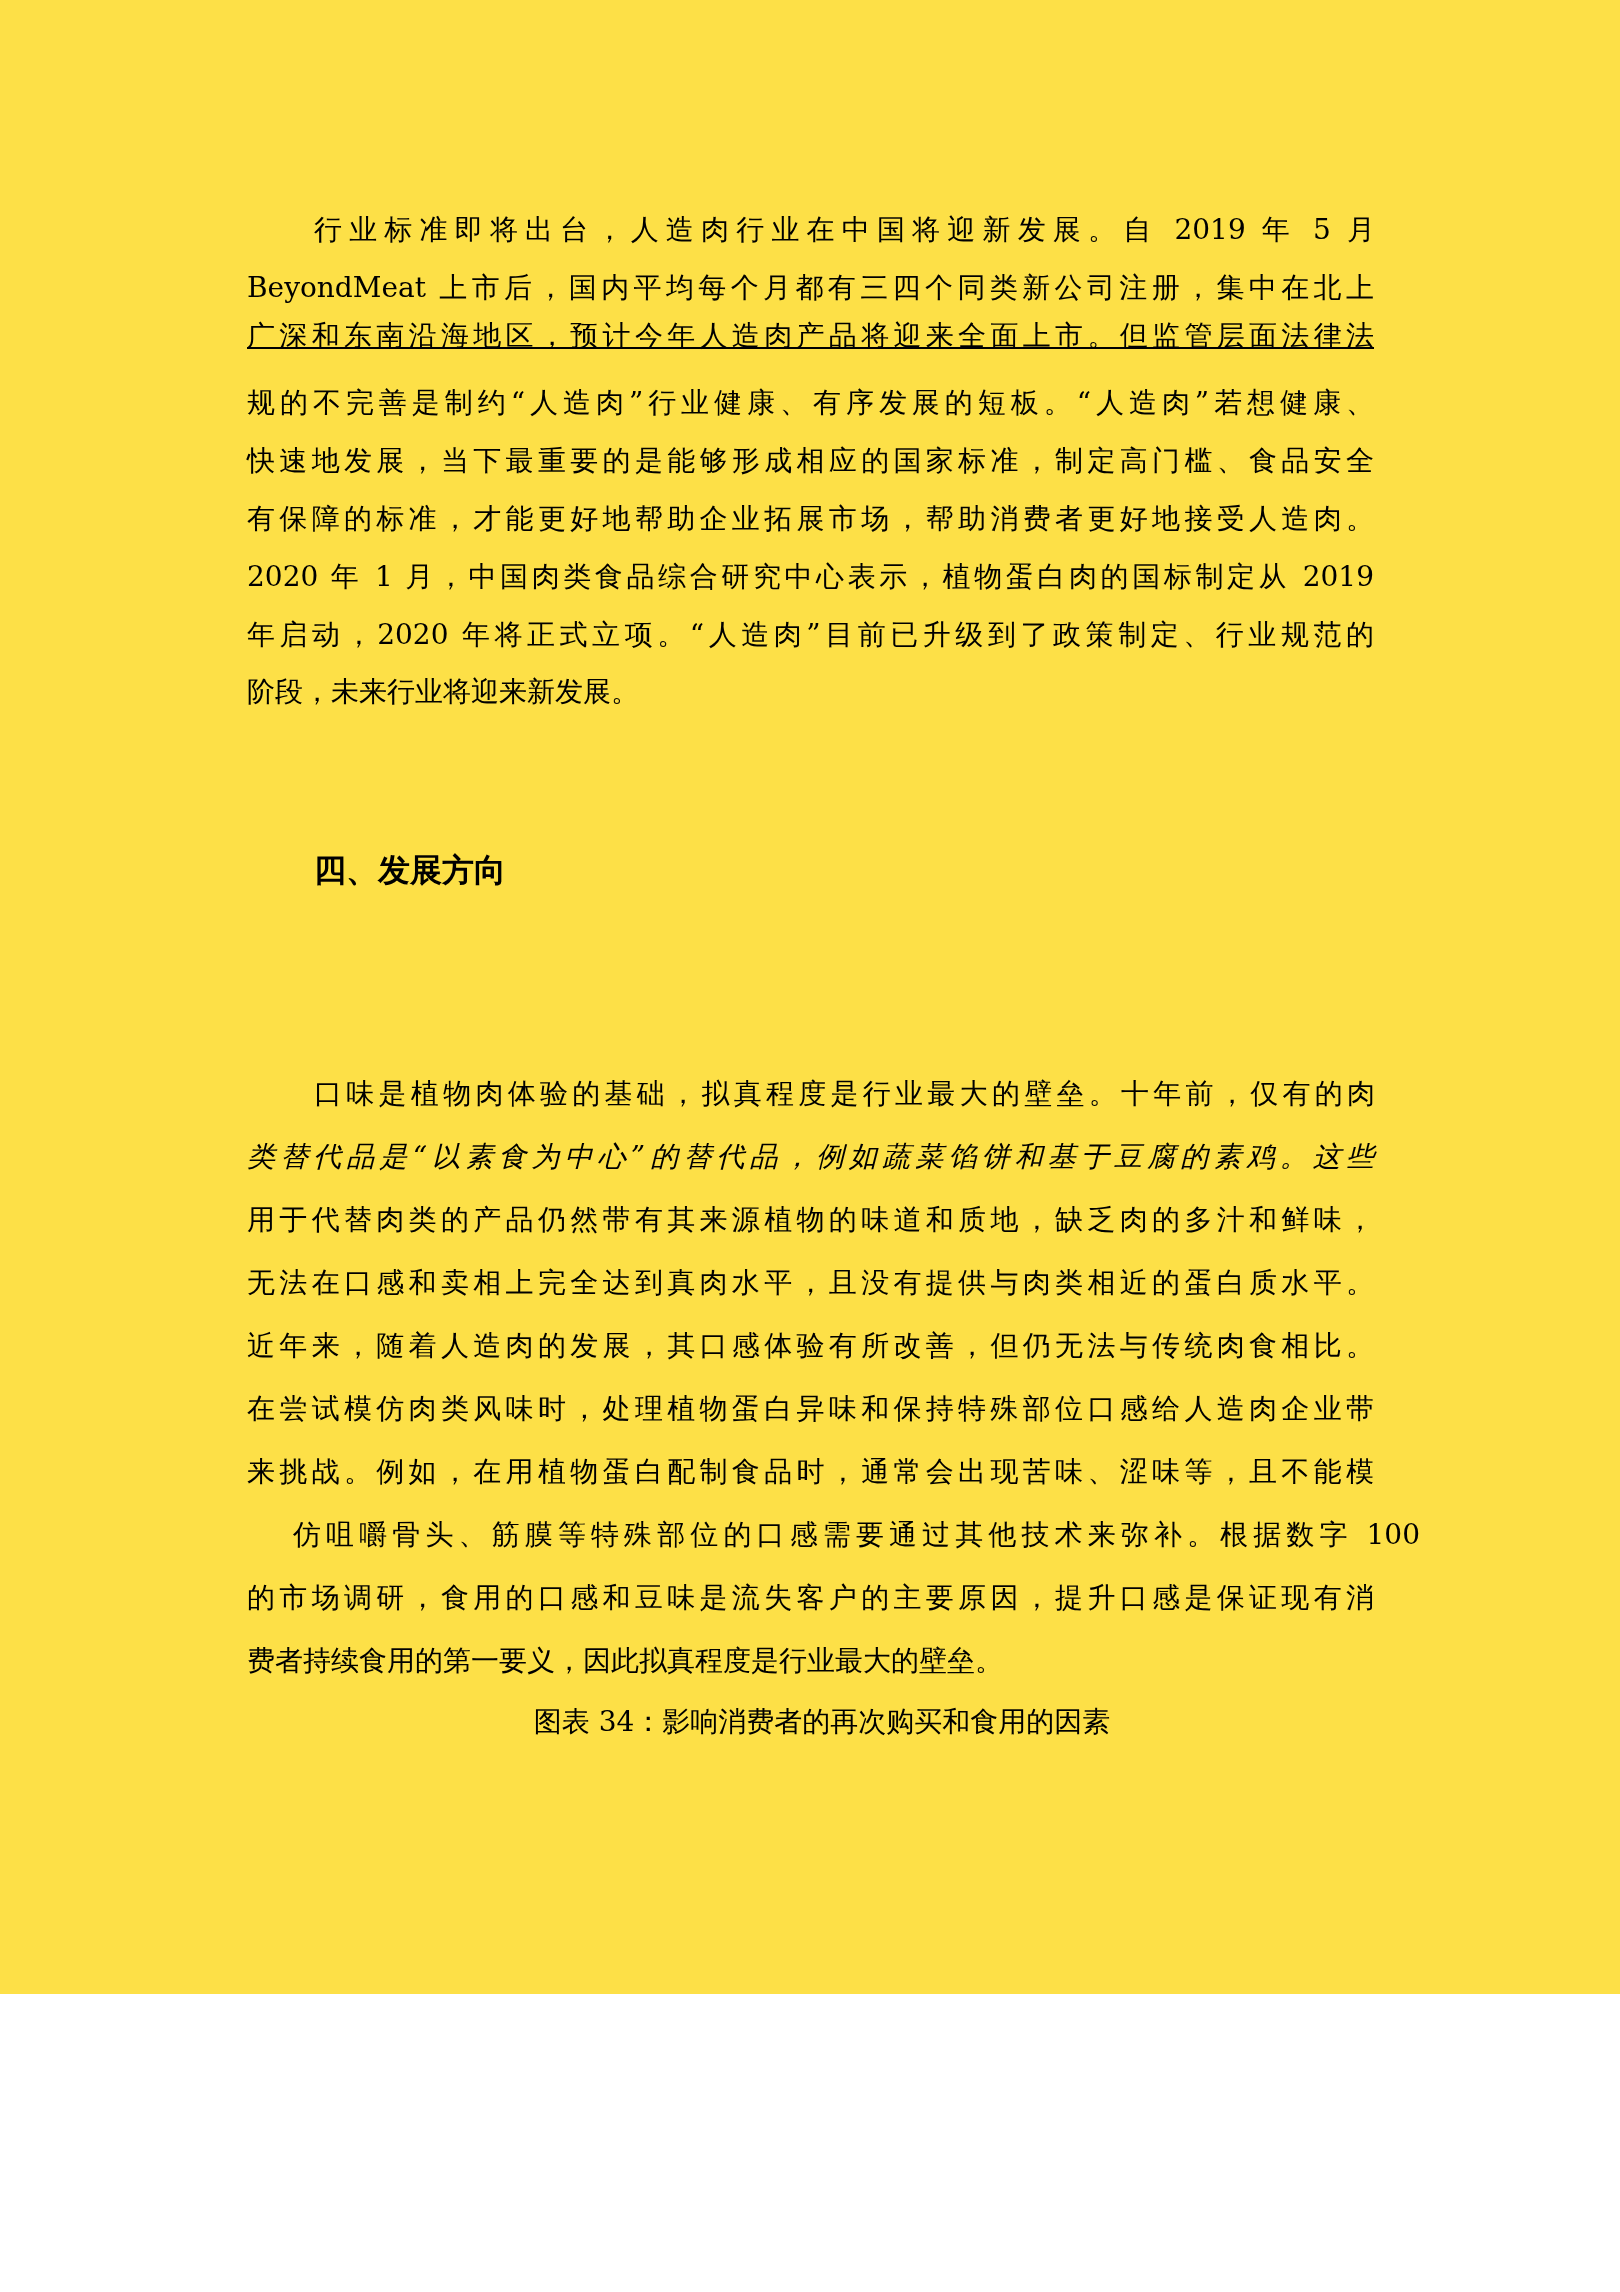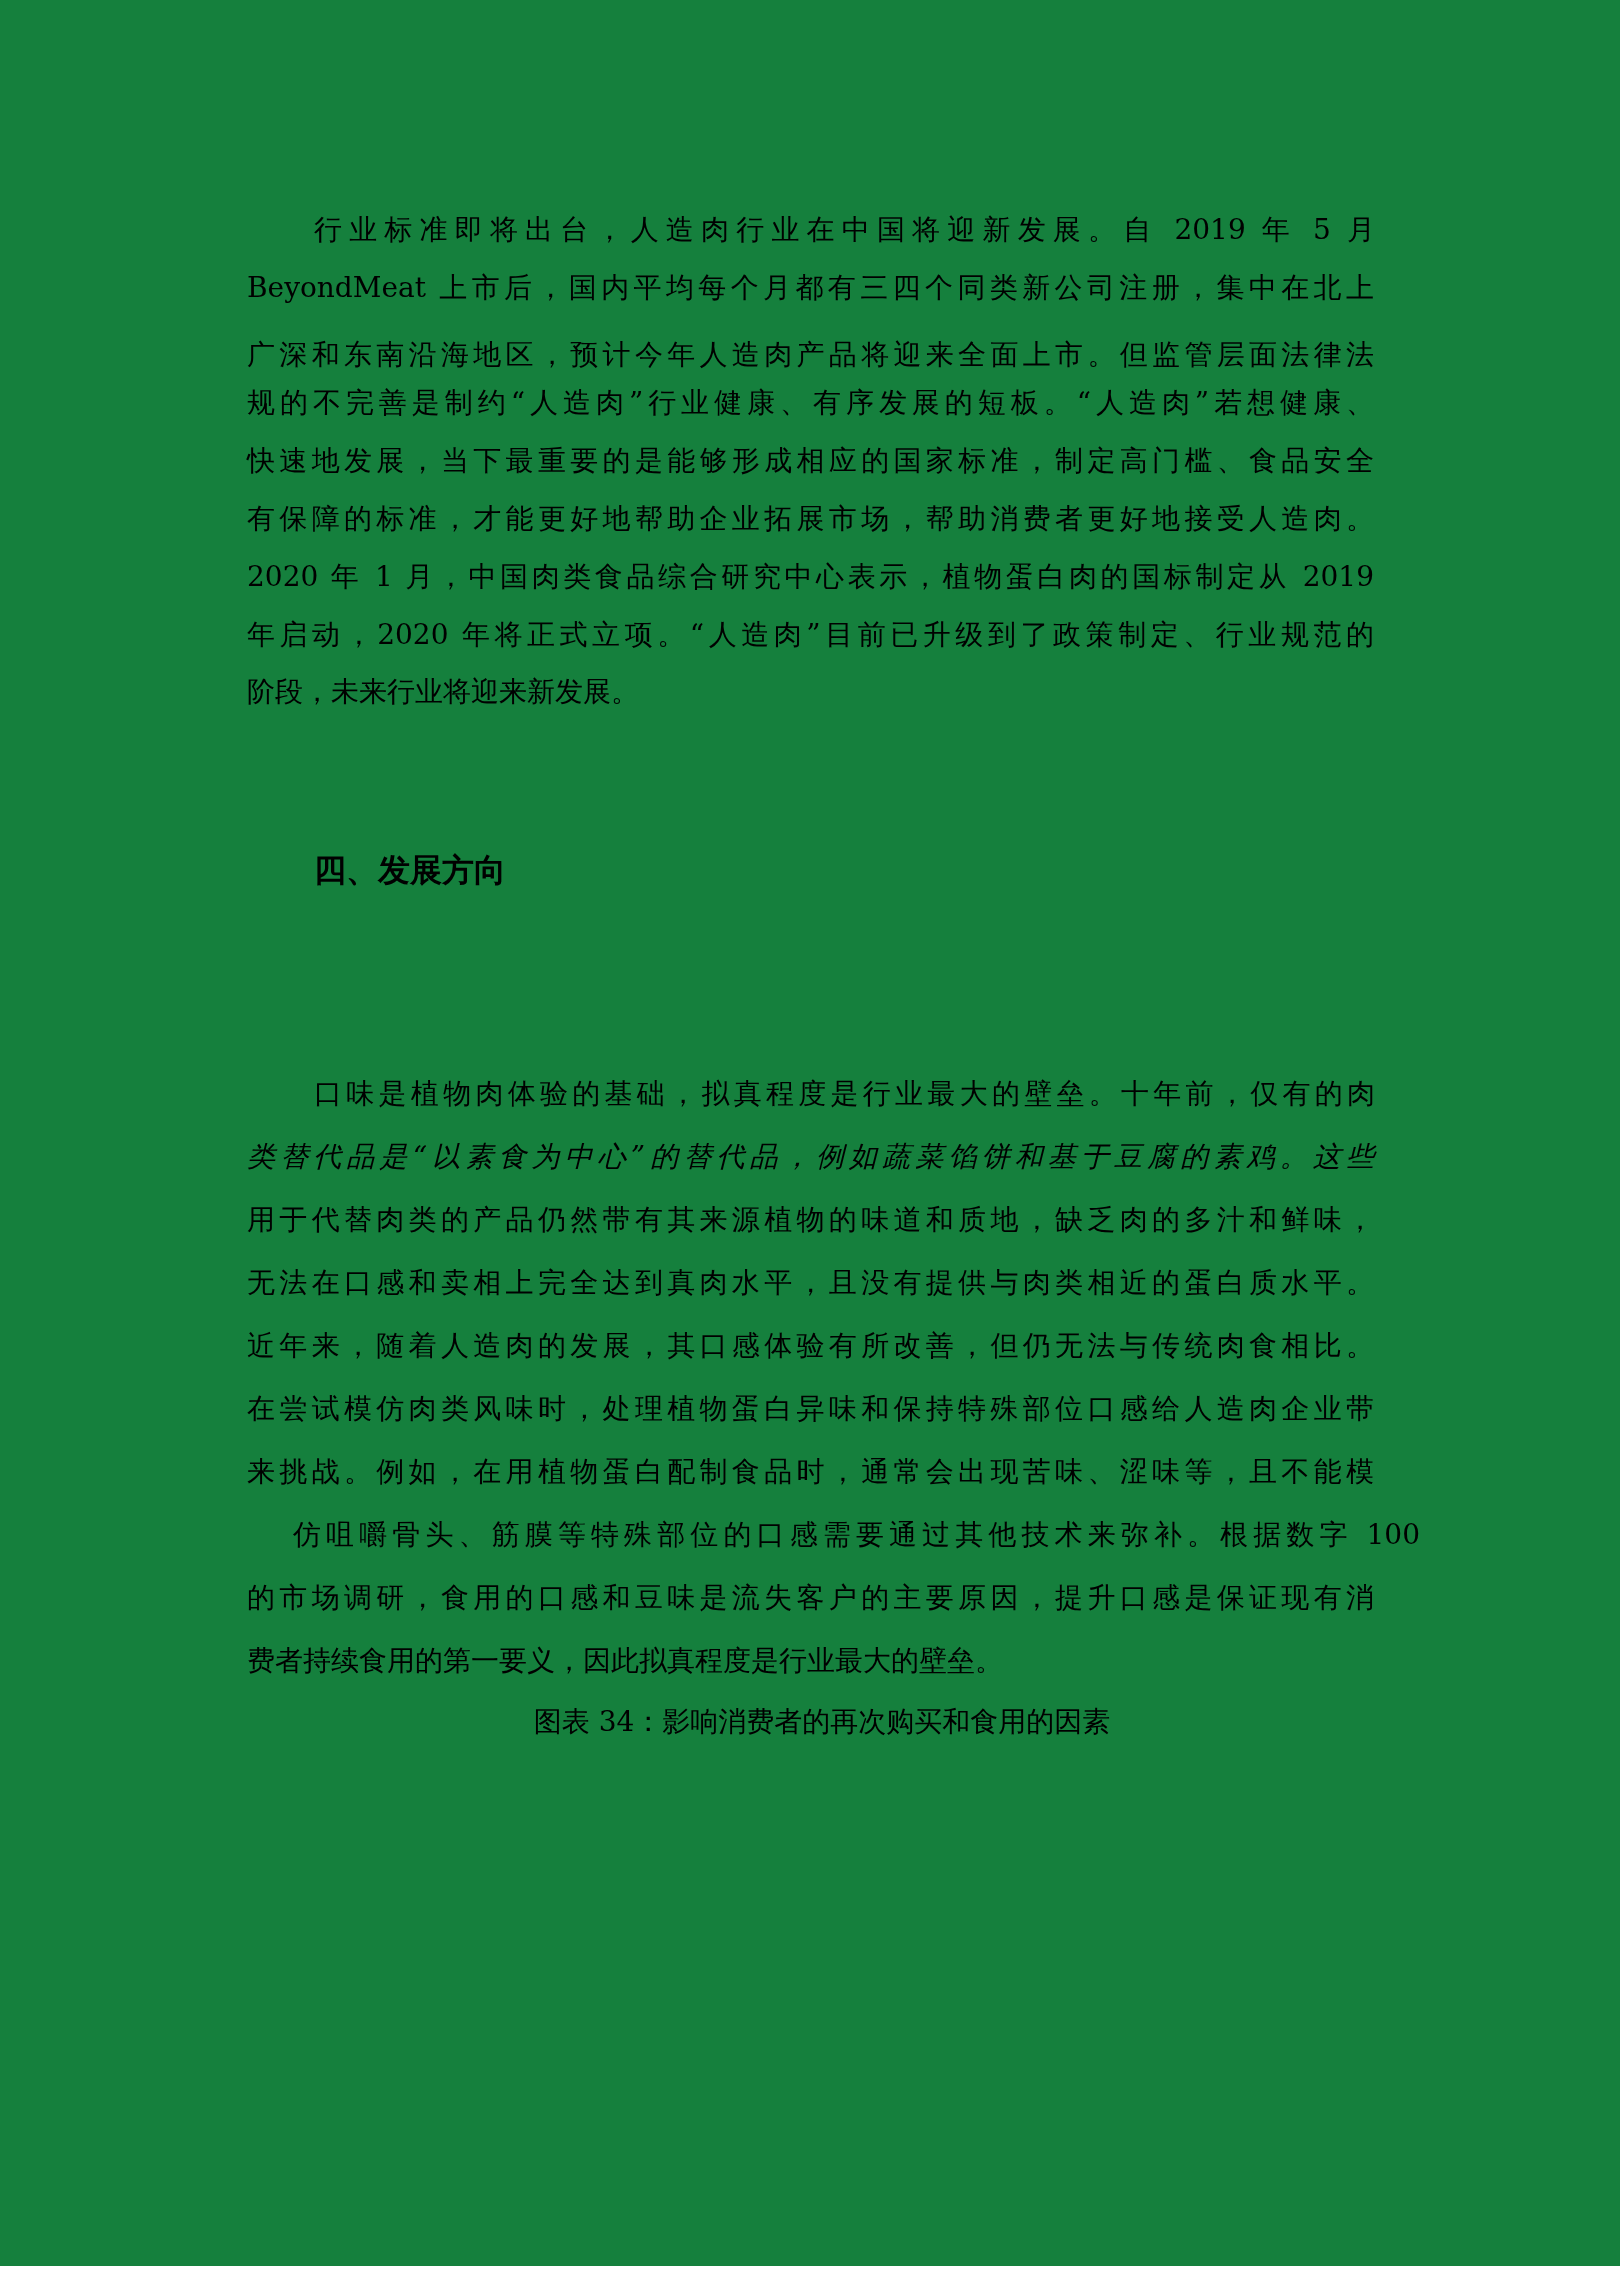--- a/index.html
+++ b/index.html
@@ -20,8 +20,8 @@
       left: 0;
       top: 0;
       width: 1620px;
-      height: 2266px;
-      background: #15803d;
+      height: 1994px;
+      background: #fde047;
     }
     .line {
       position: absolute;

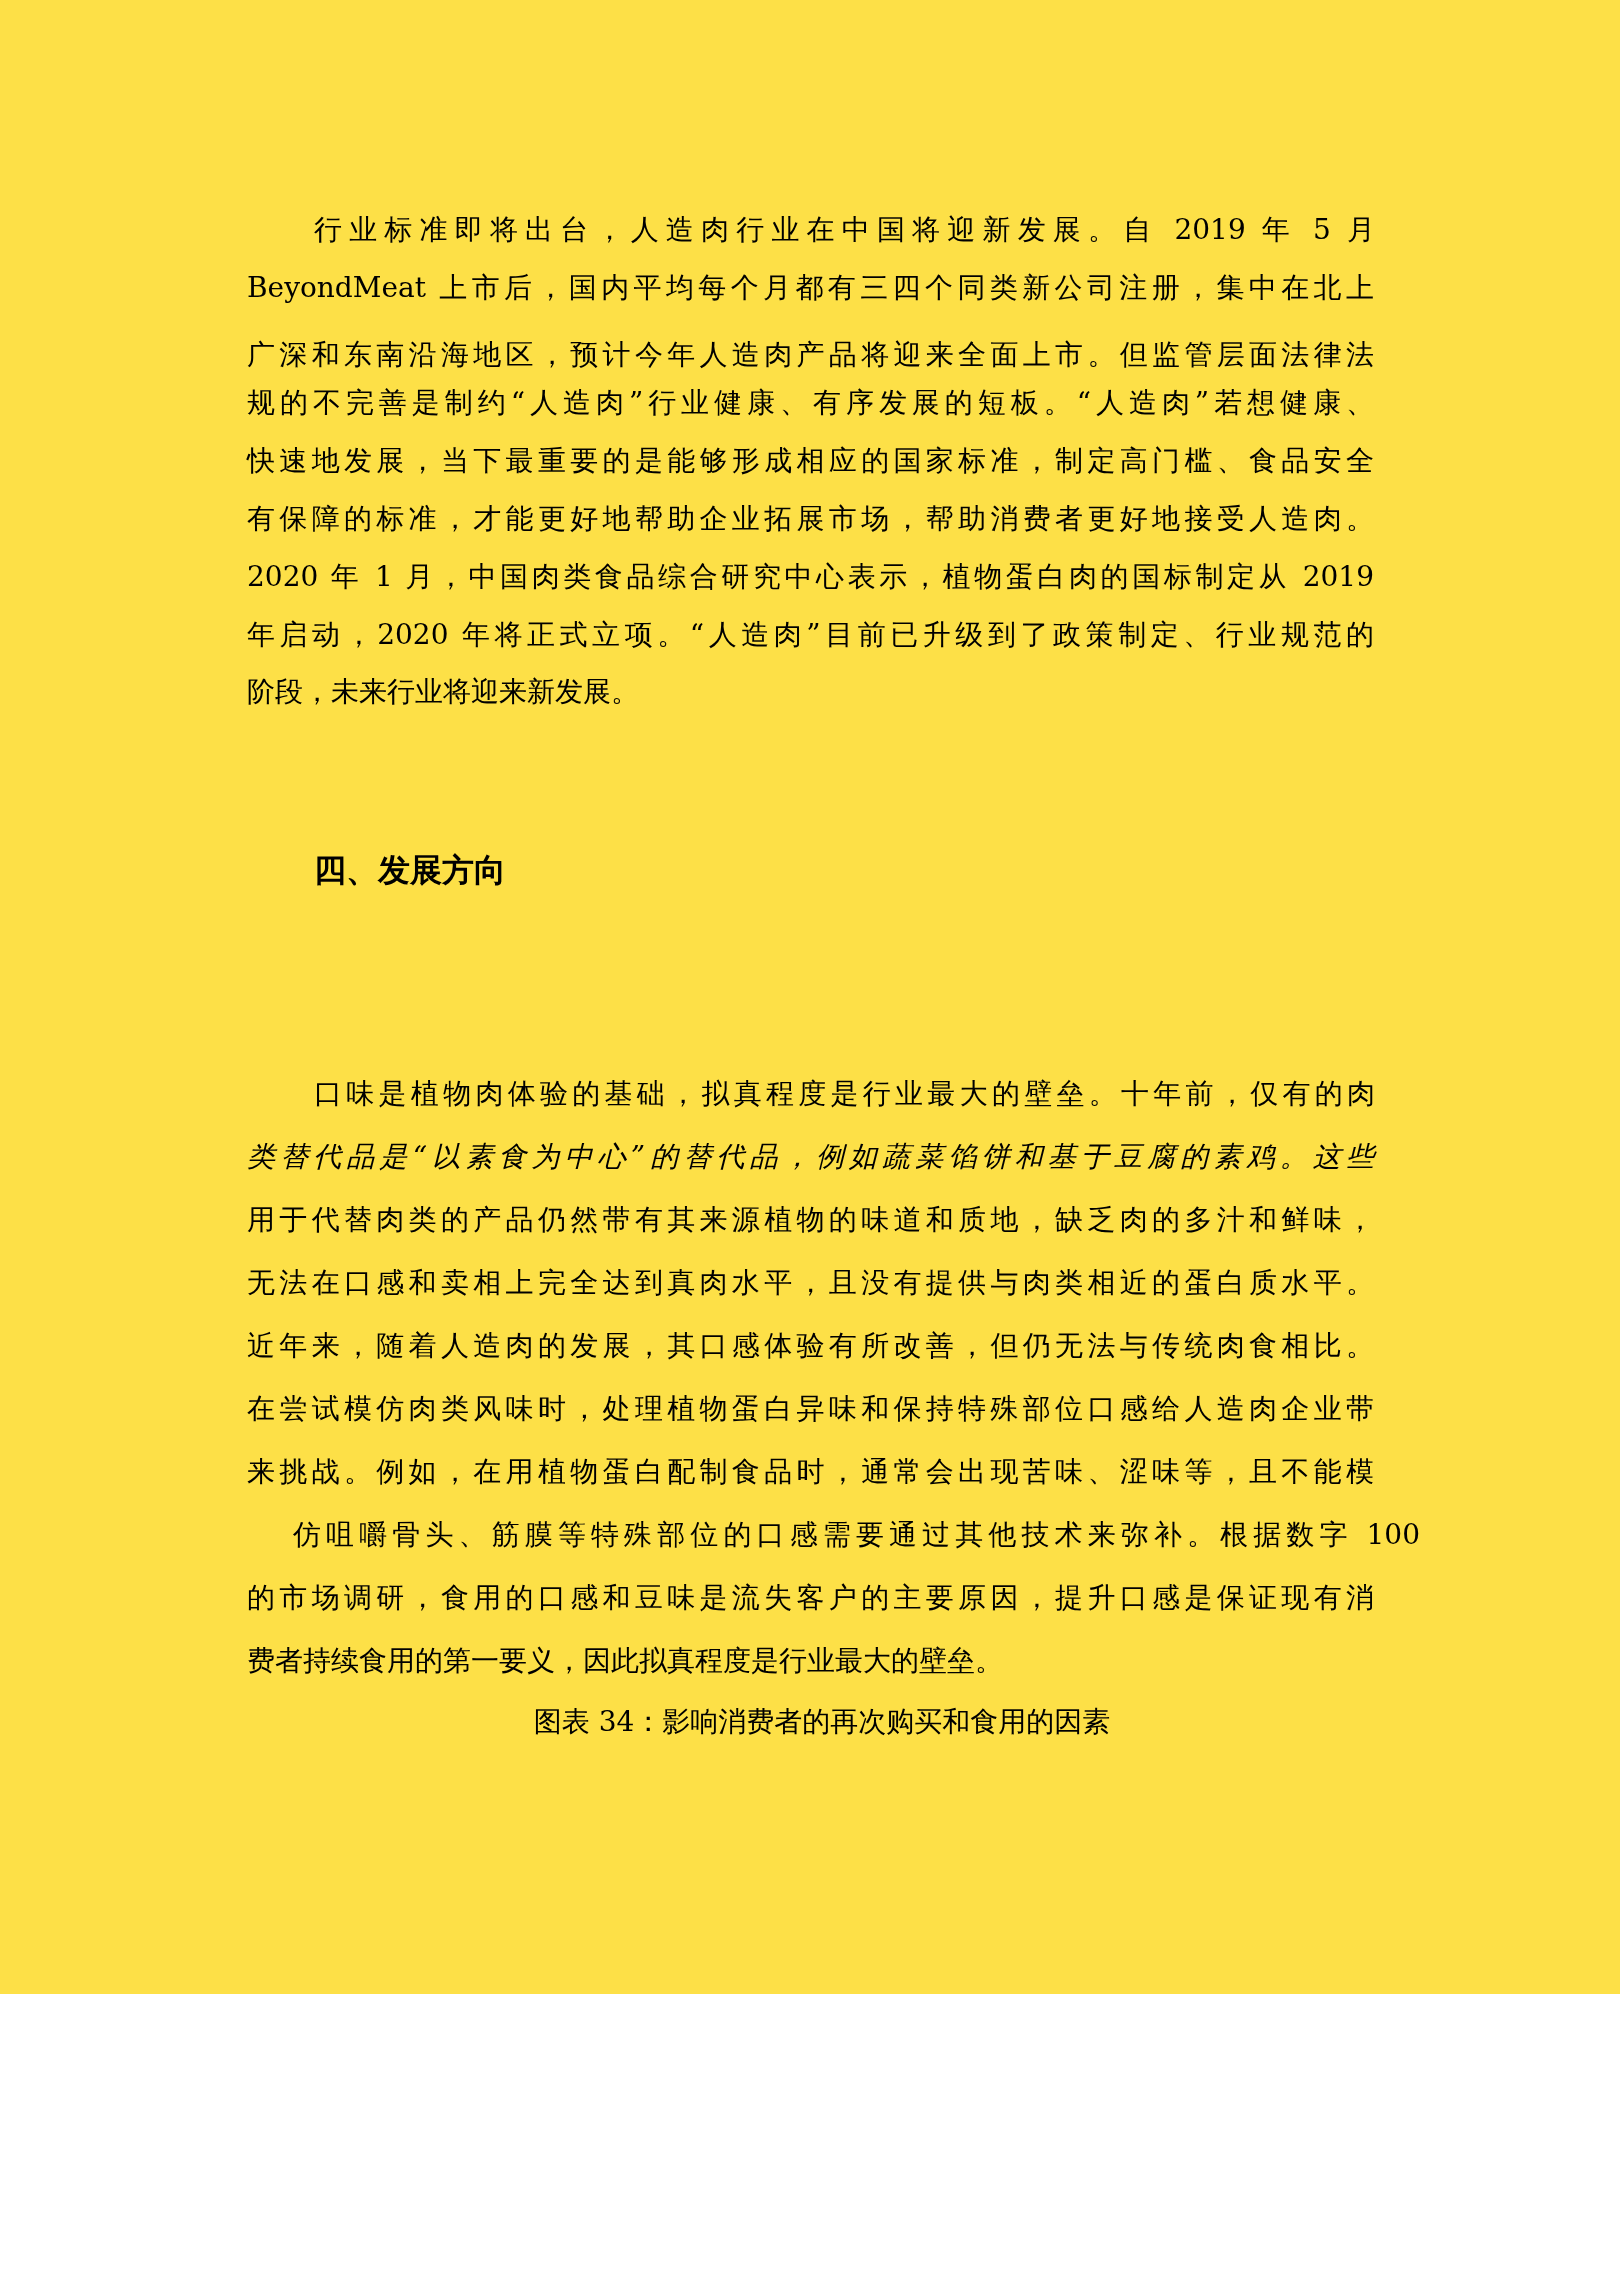--- a/index.html
+++ b/index.html
@@ -70,7 +70,7 @@
   <div>
     <div class="line indent" style="top:210px;">行业标准即将出台，人造肉行业在中国将迎新发展。自 2019 年 5 月</div>
     <div class="line" style="top:268px;">BeyondMeat 上市后，国内平均每个月都有三四个同类新公司注册，集中在北上</div>
-    <div class="line" style="top:335px;">广深和东南沿海地区，预计今年人造肉产品将迎来全面上市。但监管层面法律法</div>
+    <div class="line" style="top:316px;text-decoration:underline;">广深和东南沿海地区，预计今年人造肉产品将迎来全面上市。但监管层面法律法</div>
     <div class="line" style="top:383px;">规的不完善是制约“人造肉”行业健康、有序发展的短板。“人造肉”若想健康、</div>
     <div class="line" style="top:441px;">快速地发展，当下最重要的是能够形成相应的国家标准，制定高门槛、食品安全</div>
     <div class="line" style="top:499px;">有保障的标准，才能更好地帮助企业拓展市场，帮助消费者更好地接受人造肉。</div>

